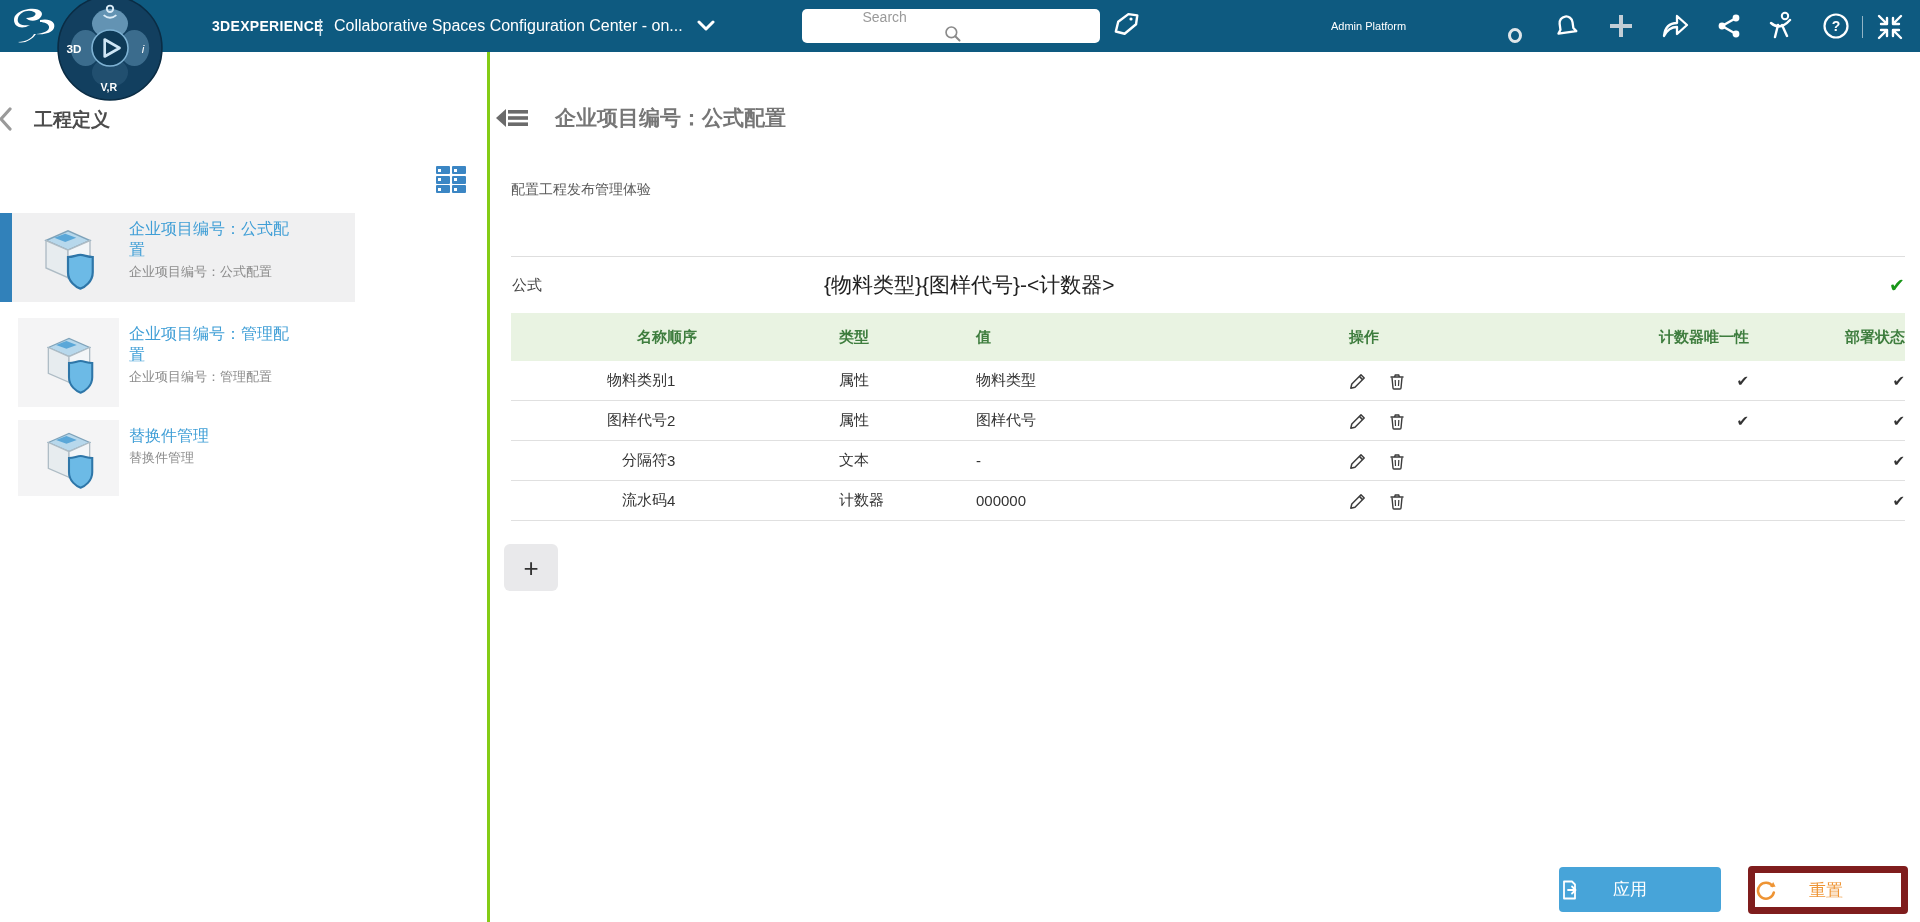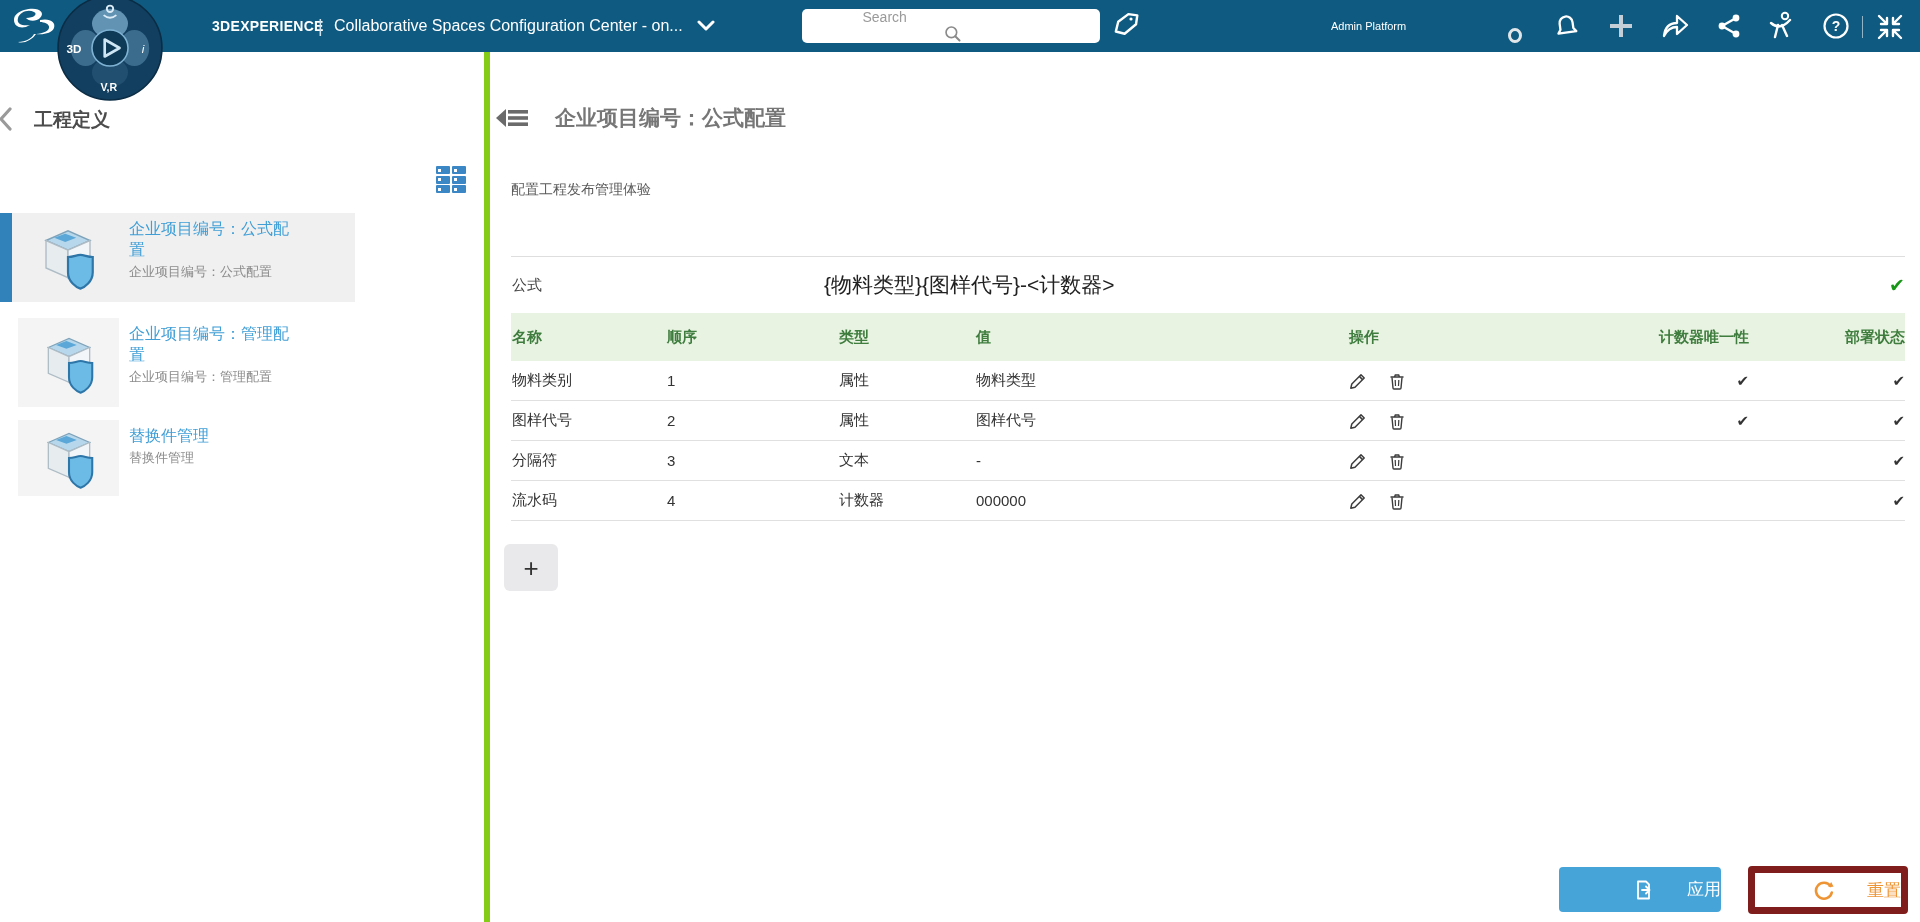--- a/index.html
+++ b/index.html
@@ -39,7 +39,7 @@
 
   
   .sidebar { position:absolute; left:0; top:52px; width:490px; height:870px;
-    background:#fff; border-right:6px solid #84cc16; }
+    background:#fff; border-right:3px solid #84cc16; }
   .sb-back { position:absolute; left:-4px; top:54px; }
   .sb-title { position:absolute; left:34px; top:55px; font-size:19px; font-weight:bold; color:#4c4c4c; }
   .grid-icon { position:absolute; left:436px; top:114px; width:30px; height:27px;

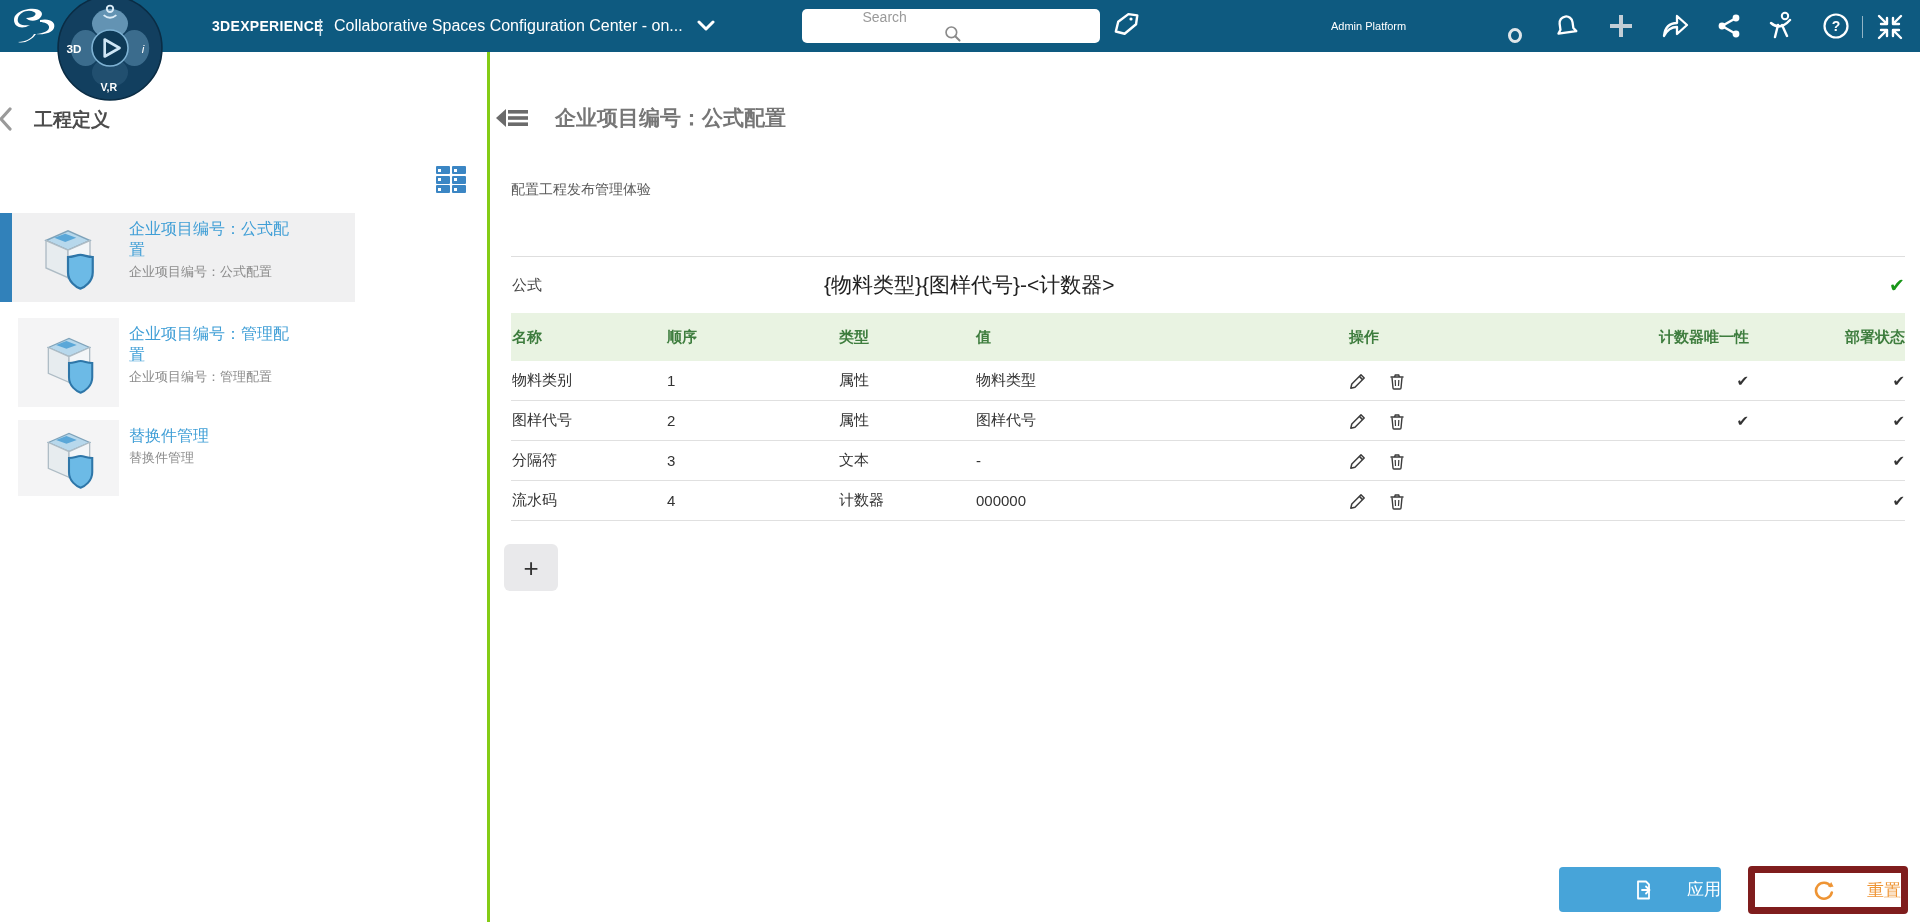--- a/index.html
+++ b/index.html
@@ -80,7 +80,7 @@
   .tbody-row { height:40px; border-bottom:1px solid #e0e0e0; }
   .tbody-row:last-child { border-bottom:none; }
   .tbody-row > div { font-size:15px; color:#333; }
-  .c1 { padding-left:1px; }
+  .c1 { padding-left:1px;text-align:right; }
   .c-actions { display:flex; gap:21px; padding-left:8px; }
   .c-right { text-align:right; }
   .icon-btn { width:18px; height:18px; cursor:pointer; display:inline-flex; }

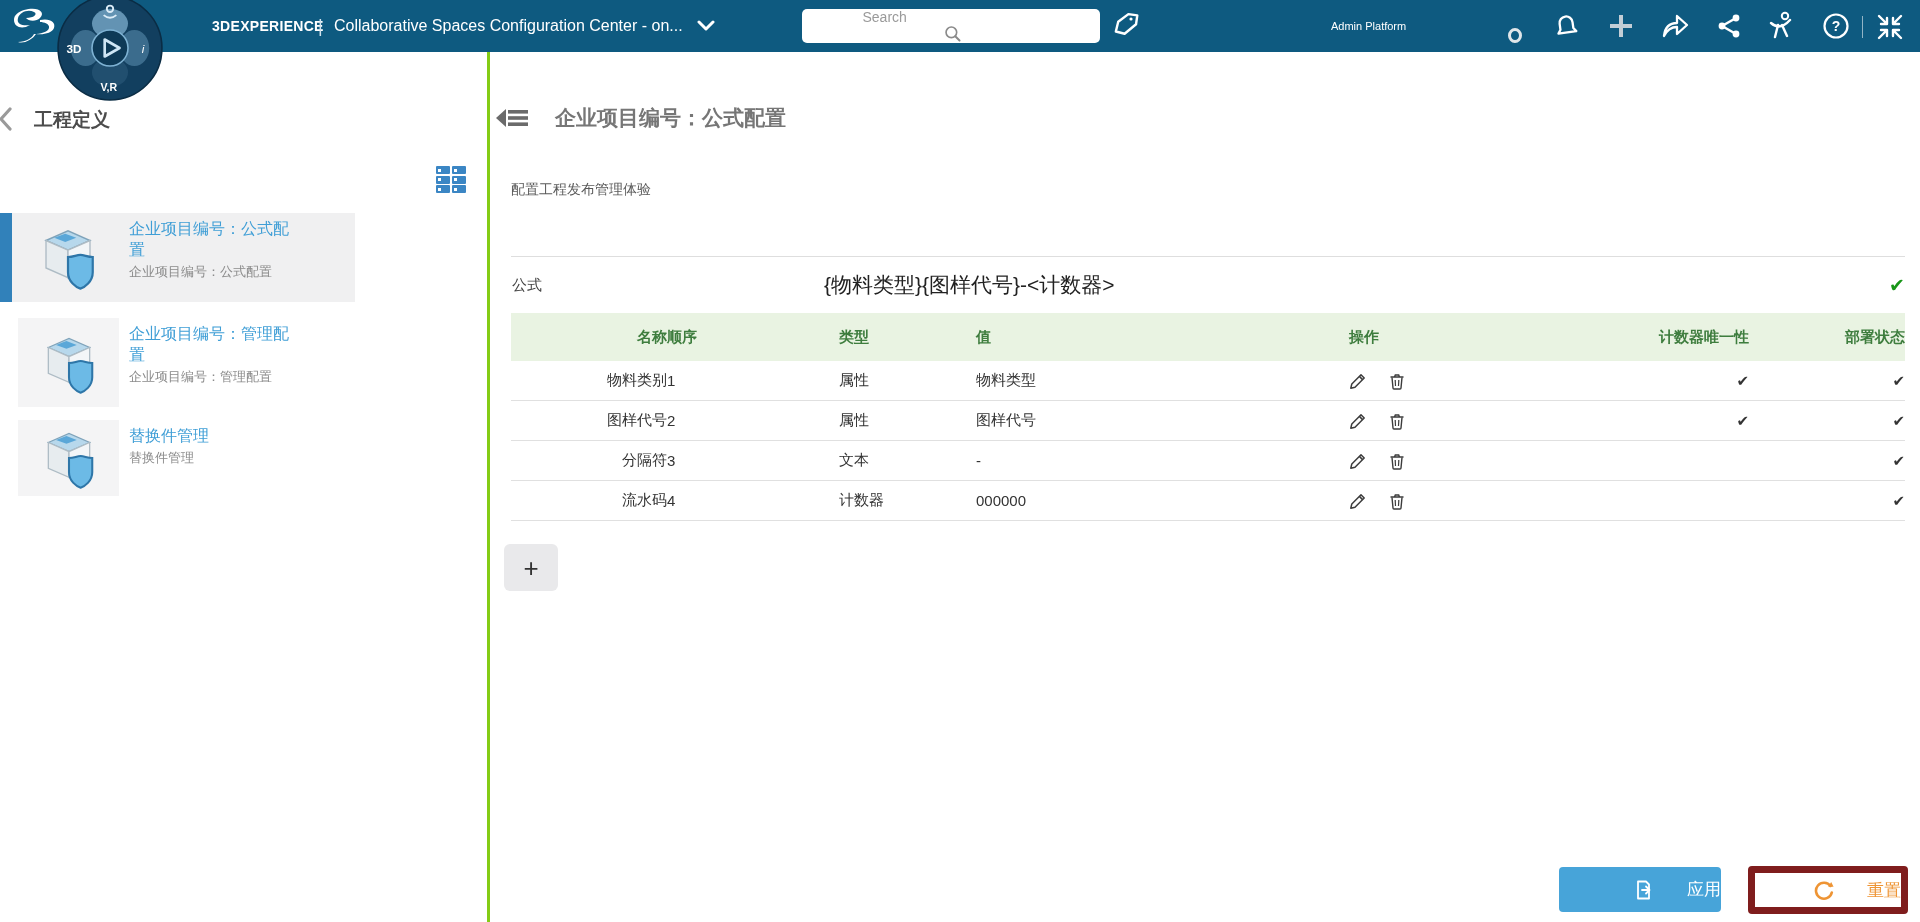--- a/index.html
+++ b/index.html
@@ -89,7 +89,7 @@
     border:none; border-radius:6px; font-size:26px; color:#333; cursor:pointer; line-height:1;
     font-family:"Liberation Sans","DejaVu Sans",sans-serif; }
 
-  .btn { position:absolute; display:flex; align-items:center; justify-content:flex-end; gap:32px;
+  .btn { position:absolute; display:flex; align-items:center; justify-content:flex-start; gap:32px;
     border-radius:4px; font-size:17px; cursor:pointer; }
   .btn-apply { left:1068px; top:815px; width:162px; height:45px; background:#47a4d9; color:#fff; border:none; }
   .btn-reset { left:1257px; top:814px; width:160px; height:48px; background:#fff; color:#ee9434;

